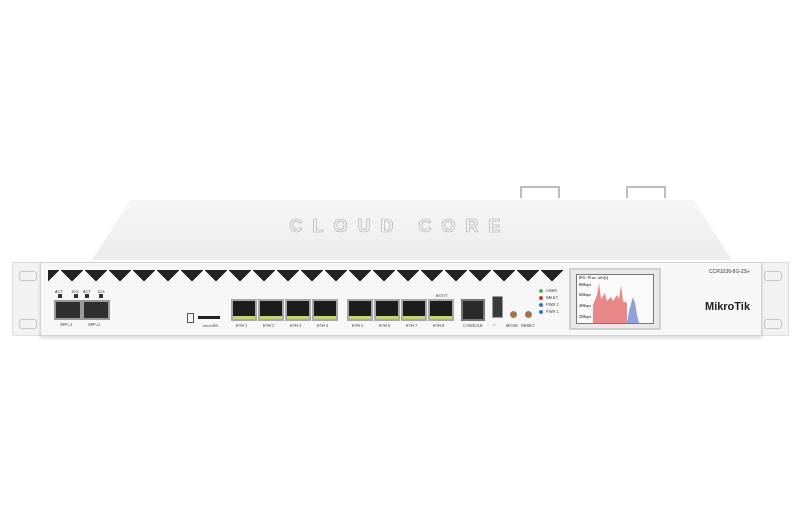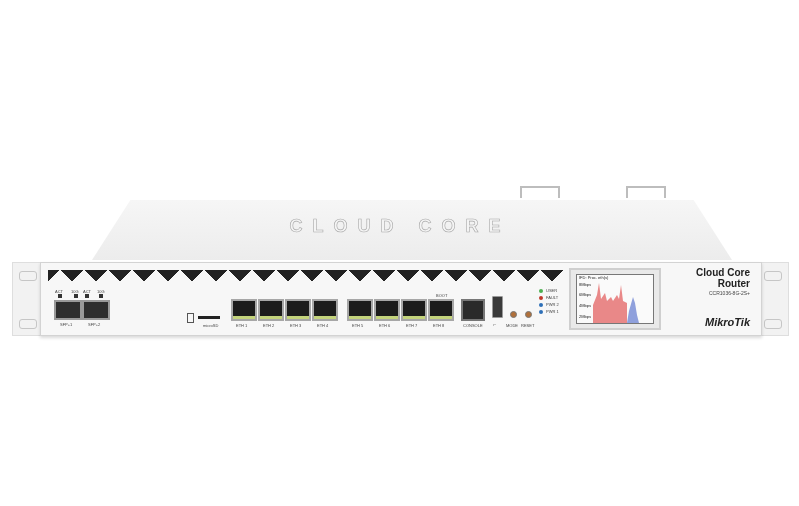--- a/index.html
+++ b/index.html
@@ -113,7 +113,6 @@
 </div>
 
 <div class="brand">
-  <div style="font-size:10px;font-weight:bold;color:#222;">Cloud Core Router</div>
   <div style="font-size:5px;color:#444;margin-top:1px;">CCR1036-8G-2S+</div>
   <div style="font-size:11px;font-style:italic;font-weight:bold;color:#222;margin-top:20px;">MikroTik</div>
 </div>

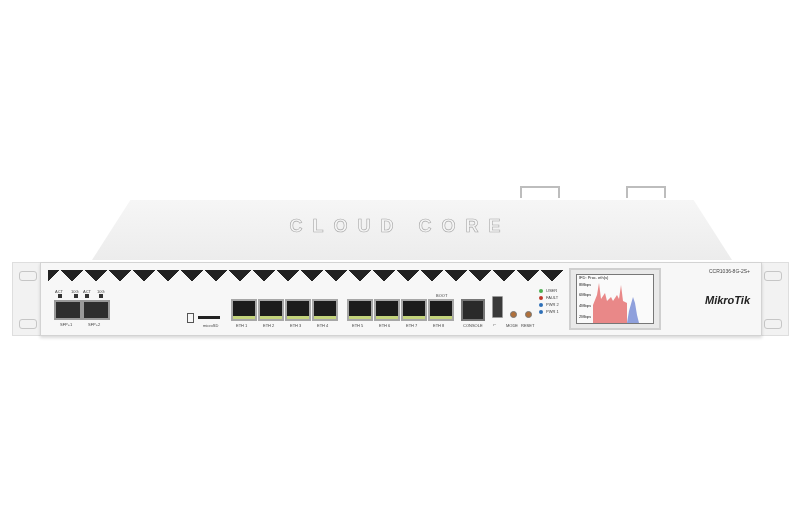--- a/index.html
+++ b/index.html
@@ -114,7 +114,7 @@
 
 <div class="brand">
   <div style="font-size:5px;color:#444;margin-top:1px;">CCR1036-8G-2S+</div>
-  <div style="font-size:11px;font-style:italic;font-weight:bold;color:#222;margin-top:20px;">MikroTik</div>
+  <div style="font-size:11px;font-weight:bold;color:#222;margin-top:26px;">MikroTik</div>
 </div>
 
 </body></html>

